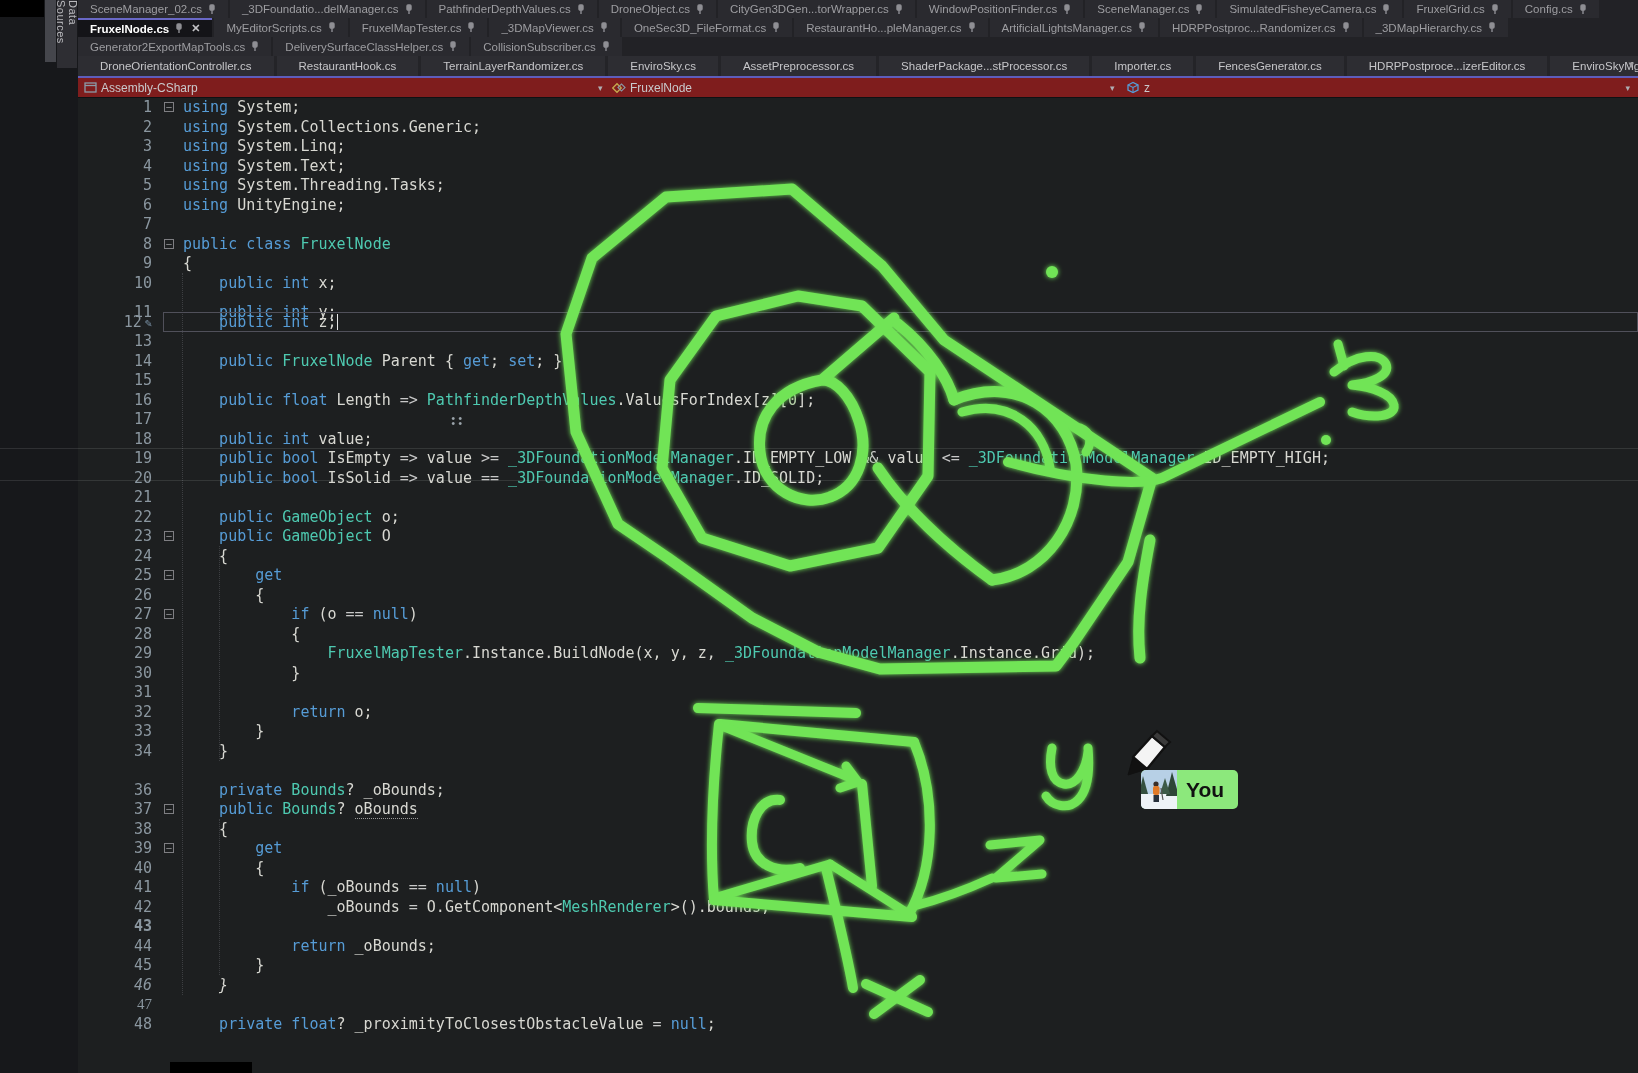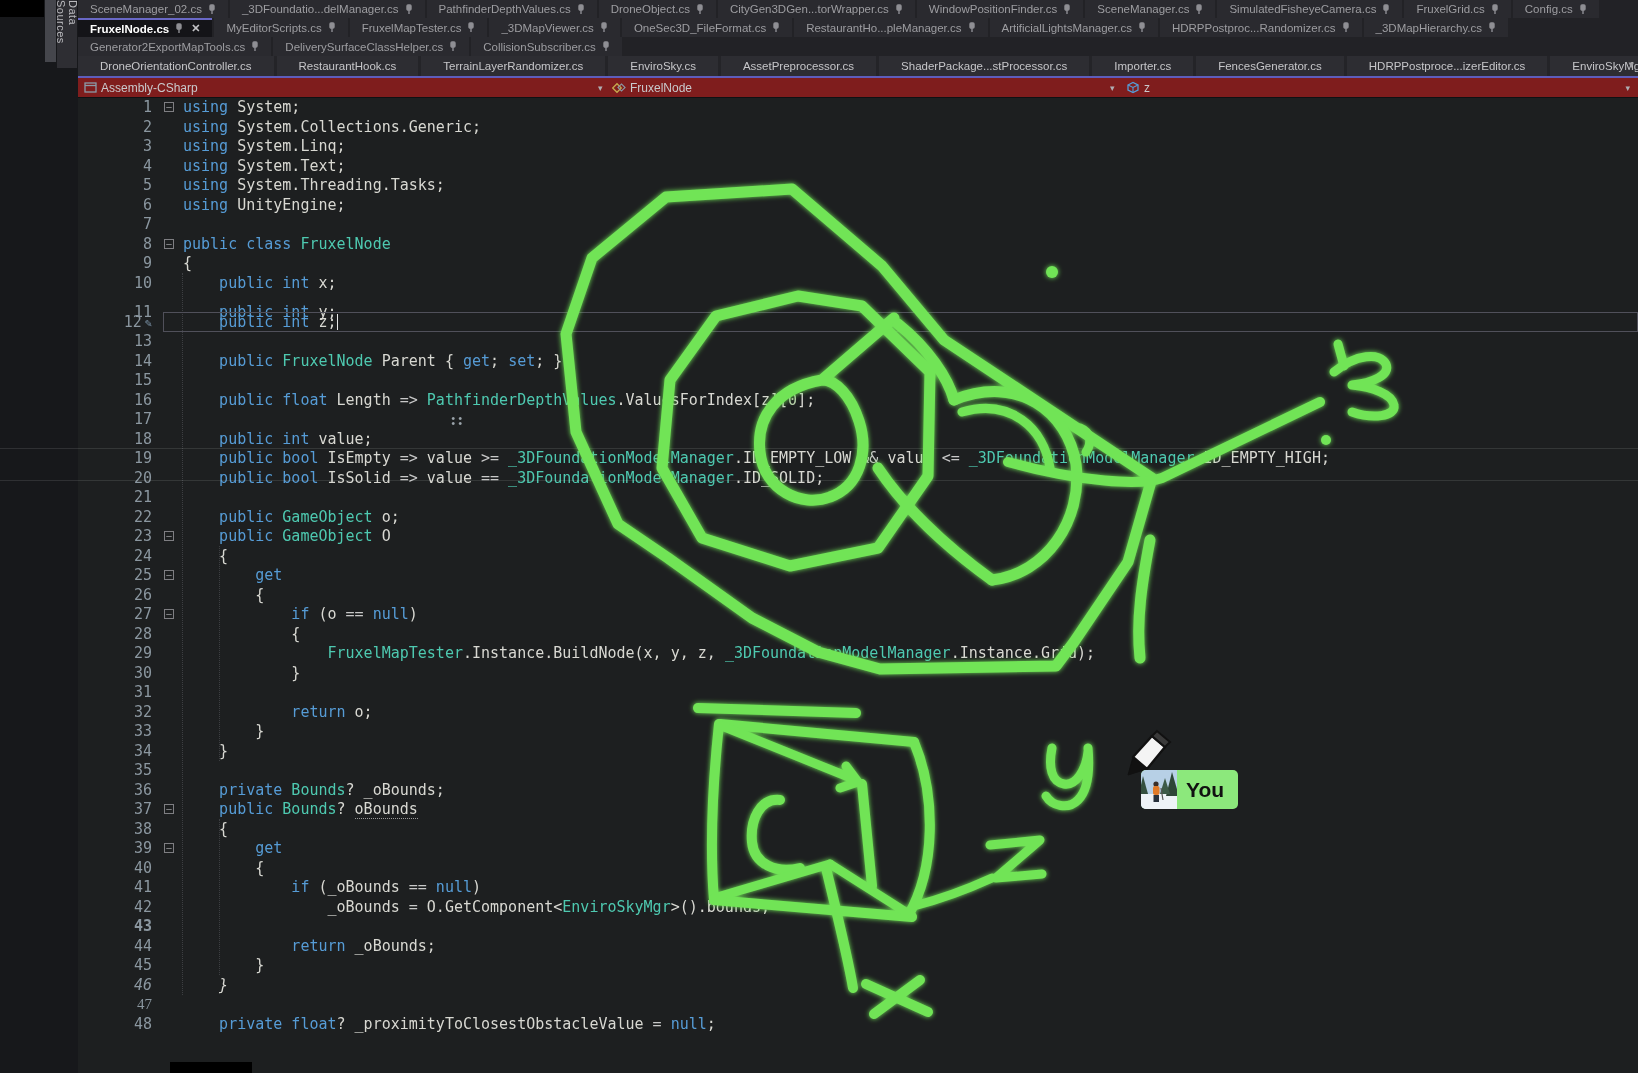--- a/index.html
+++ b/index.html
@@ -316,7 +316,6 @@
     <div class="code-line" style="top: 604.5px;"><span class="ln">32</span><span class="code"><span class="tok-k">            return</span><span class="tok-p"> o;</span></span></div>
     <div class="code-line" style="top: 624px;"><span class="ln">33</span><span class="code"><span class="tok-p">        }</span></span></div>
     <div class="code-line" style="top: 643.5px;"><span class="ln">34</span><span class="code"><span class="tok-p">    }</span></span></div>
-    <div class="code-line" style="top: 663px;"><span class="ln">35</span><span class="code"></span></div>
     <div class="code-line" style="top: 682.5px;"><span class="ln">36</span><span class="code"><span class="tok-k">    private</span><span class="tok-t"> Bounds</span><span class="tok-p">? _oBounds;</span></span></div>
     <div class="code-line" style="top: 702px;"><span class="ln">37</span><span class="fold">–</span><span class="code"><span class="tok-k">    public</span><span class="tok-t"> Bounds</span><span class="tok-p">? </span><span class="tok-u">oBounds</span></span></div>
     <div class="code-line" style="top: 721.5px;"><span class="ln">38</span><span class="code"><span class="tok-p">    {</span></span></div>

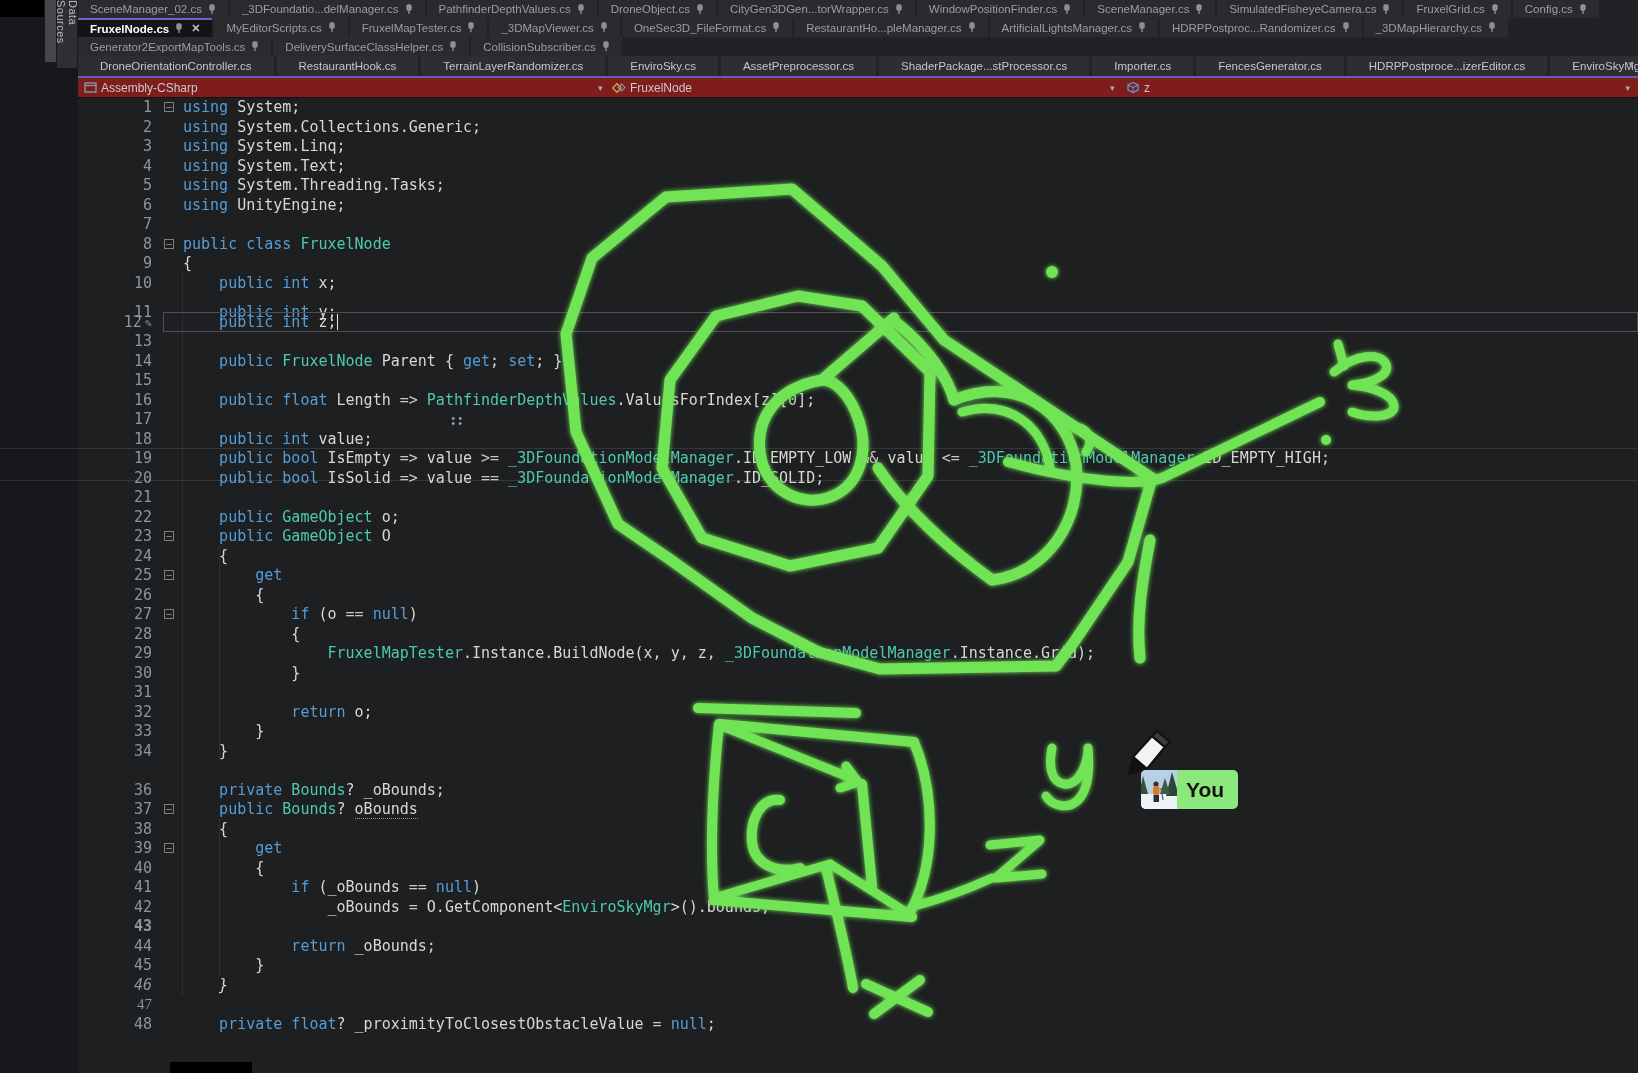--- a/index.html
+++ b/index.html
@@ -322,7 +322,7 @@
     <div class="code-line" style="top: 741px;"><span class="ln">39</span><span class="fold">–</span><span class="code"><span class="tok-k">        get</span></span></div>
     <div class="code-line" style="top: 760.5px;"><span class="ln">40</span><span class="code"><span class="tok-p">        {</span></span></div>
     <div class="code-line" style="top: 780px;"><span class="ln">41</span><span class="code"><span class="tok-k">            if</span><span class="tok-p"> (_oBounds </span><span class="tok-o">==</span><span class="tok-k"> null</span><span class="tok-p">)</span></span></div>
-    <div class="code-line" style="top: 799.5px;"><span class="ln">42</span><span class="code"><span class="tok-p">                _oBounds </span><span class="tok-o">=</span><span class="tok-p"> O.GetComponent&lt;</span><span class="tok-t">EnviroSkyMgr</span><span class="tok-p">&gt;().bounds;</span></span></div>
+    <div class="code-line" style="top: 799.5px;"><span class="ln">42</span><span class="code"><span class="tok-p">                _oBounds </span><span class="tok-o">=</span><span class="tok-p"> O.GetComponent&lt;</span><span class="tok-t">MeshRenderer</span><span class="tok-p">&gt;().bounds;</span></span></div>
     <div class="code-line" style="top: 819px; font-weight: bold;"><span class="ln">43</span><span class="code"></span></div>
     <div class="code-line" style="top: 838.5px;"><span class="ln">44</span><span class="code"><span class="tok-k">            return</span><span class="tok-p"> _oBounds;</span></span></div>
     <div class="code-line" style="top: 858px;"><span class="ln">45</span><span class="code"><span class="tok-p">        }</span></span></div>

